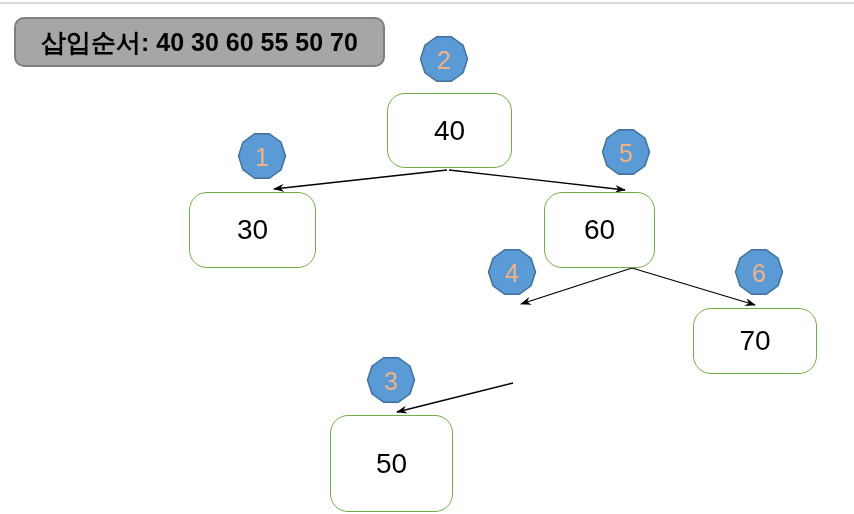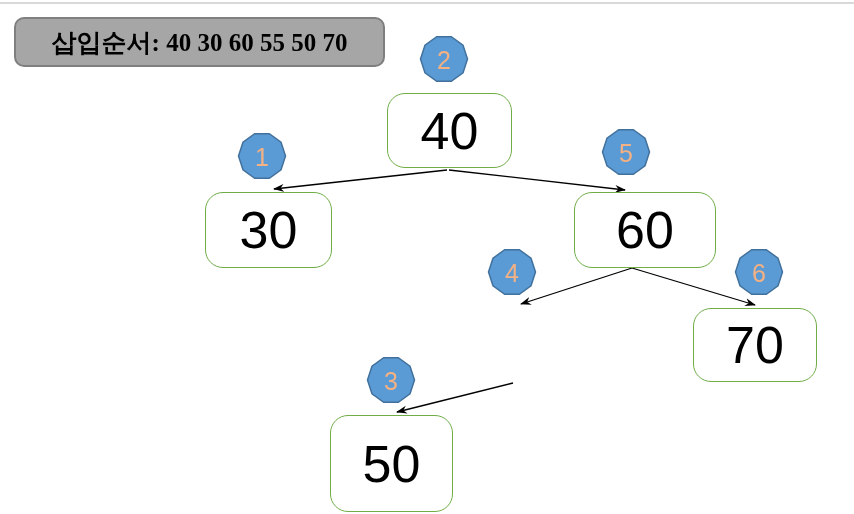--- a/index.html
+++ b/index.html
@@ -21,7 +21,7 @@
     display:flex;align-items:center;justify-content:center;
   }
   .legend-box span{
-    font-size:25px;font-weight:700;color:#000;white-space:nowrap;font-family:Liberation Serif, serif;
+    font-size:25px;font-weight:700;color:#000;white-space:nowrap;
   }
   #tree-layer{position:absolute;left:0;top:0;width:854px;height:514px;}
   .node{

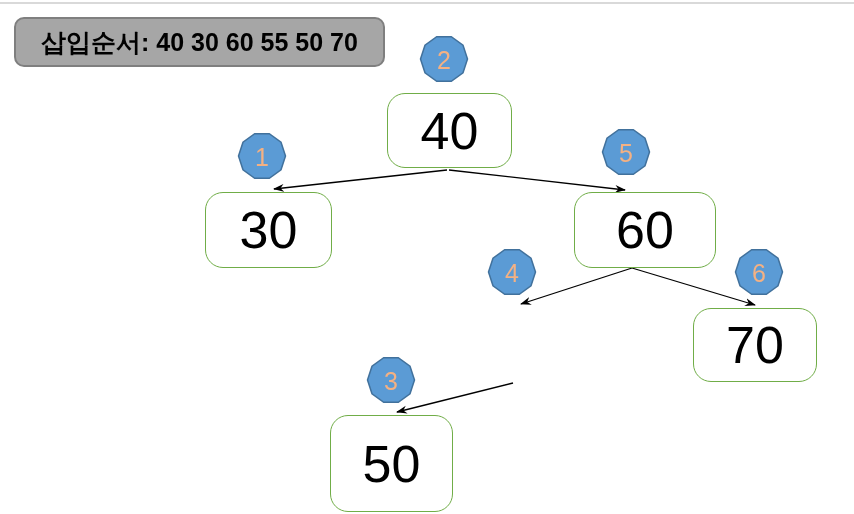--- a/index.html
+++ b/index.html
@@ -31,7 +31,7 @@
     border-radius:18px;
     display:flex;align-items:center;justify-content:center;
   }
-  .node span{font-size:52px;color:var(--node-text,#000);line-height:1;}
+  .node span{font-size:28px;color:var(--node-text,#000);line-height:1;}
   #diagram-svg{position:absolute;left:0;top:0;}
 </style>
 </head>

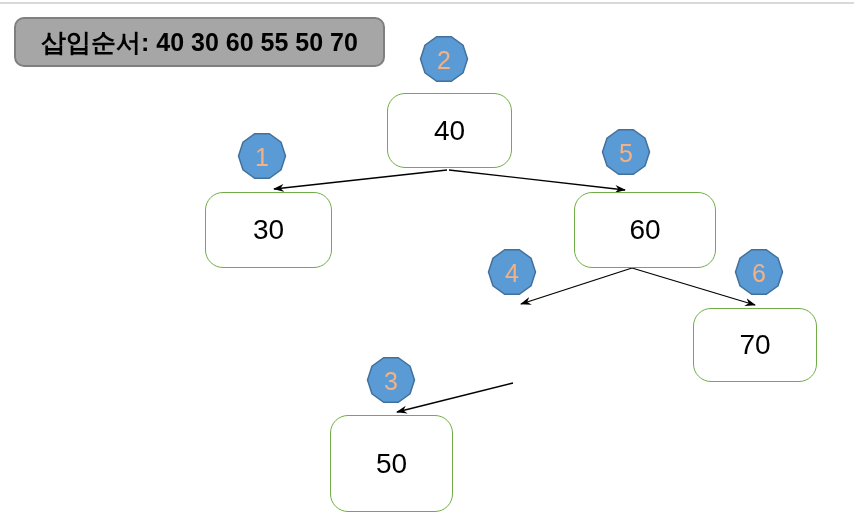--- a/index.html
+++ b/index.html
@@ -87,7 +87,7 @@
 <div class="node" style="left: 387px; top: 93px; width: 125px; height: 75px;">
       <span>40</span>
     </div>
-    <div class="node" style="left: 205px; top: 192px; width: 127px; height: 76px;">
+    <div class="node" style="left: 189px; top: 192px; width: 127px; height: 76px;">
       <span>30</span>
     </div>
     <div class="node" style="left: 574px; top: 192px; width: 142px; height: 76px;">

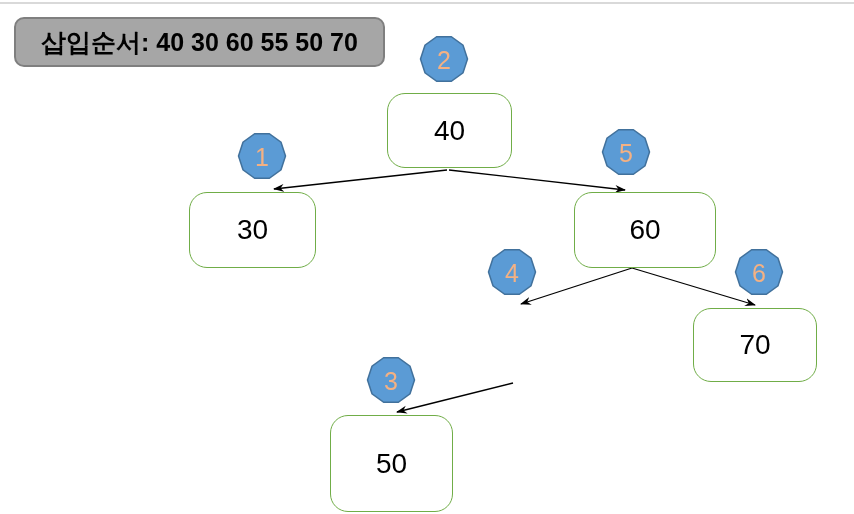--- a/index.html
+++ b/index.html
@@ -90,7 +90,7 @@
     <div class="node" style="left: 189px; top: 192px; width: 127px; height: 76px;">
       <span>30</span>
     </div>
-    <div class="node" style="left: 574px; top: 192px; width: 142px; height: 76px;">
+    <div class="node" style="left: 544px; top: 192px; width: 111px; height: 76px;">
       <span>60</span>
     </div>
     <div class="node" style="left: 693px; top: 308px; width: 124px; height: 74px;">

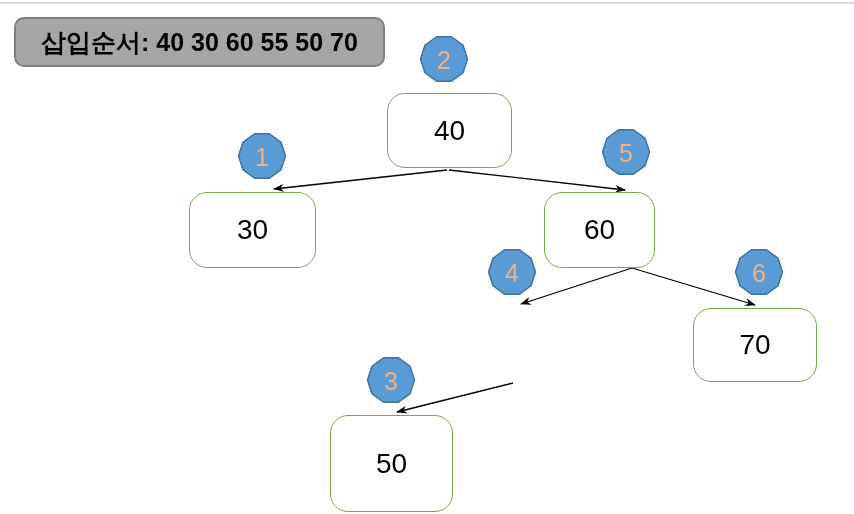--- a/index.html
+++ b/index.html
@@ -93,7 +93,7 @@
     <div class="node" style="left: 544px; top: 192px; width: 111px; height: 76px;">
       <span>60</span>
     </div>
-    <div class="node" style="left: 693px; top: 308px; width: 124px; height: 74px;">
+    <div class="node" style="left: 693px; top: 308px; width: 124px; height: 66px;">
       <span>70</span>
     </div>
     <div class="node" style="left: 330px; top: 415px; width: 123px; height: 97px;">

